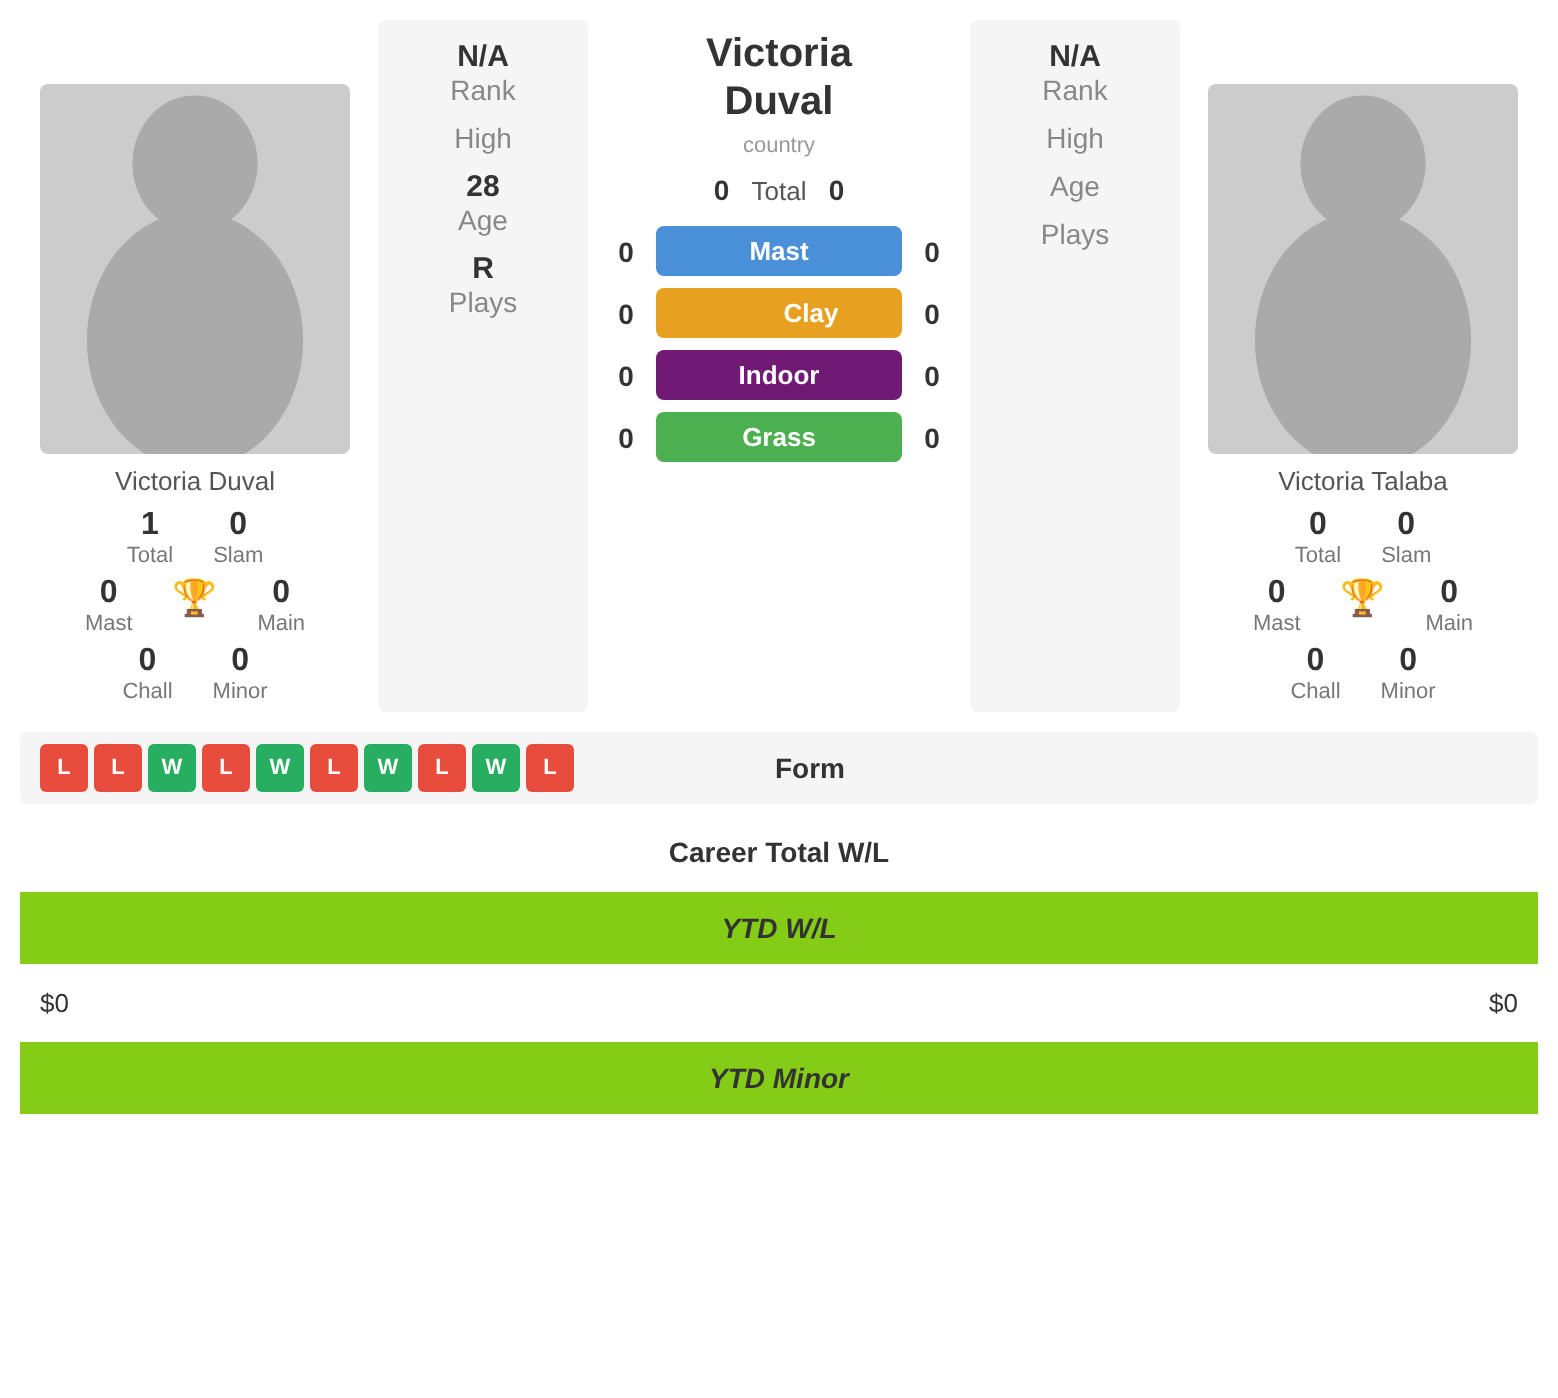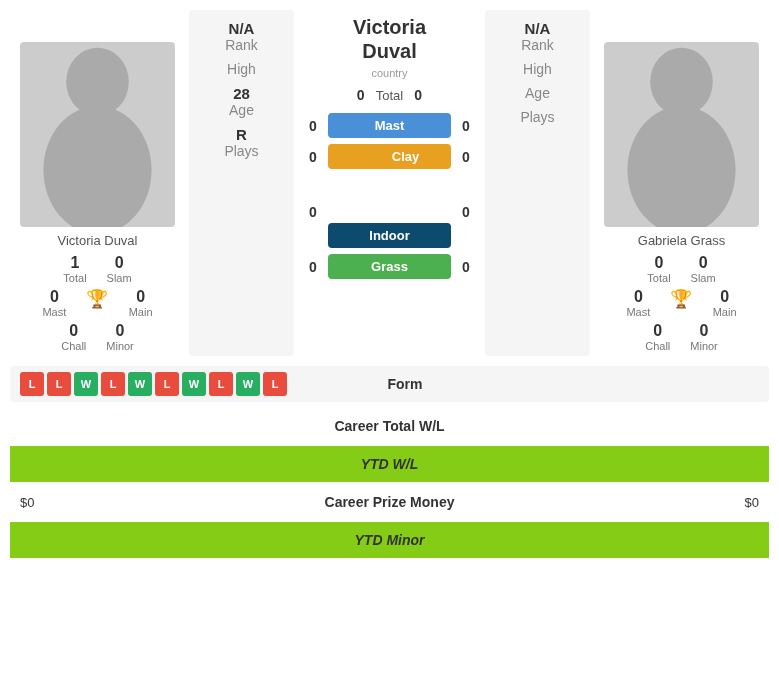--- a/index.html
+++ b/index.html
@@ -185,7 +185,7 @@
 
     .badge-hard { background: #4a90d9; }
     .badge-clay { background: #e8a020; padding-left: 32px; }
-    .badge-indoor { background: #0c4a6e; margin-top: 48px; }
+    .badge-indoor { background: #701a75; }
     .badge-grass { background: #4caf50; }
 
     

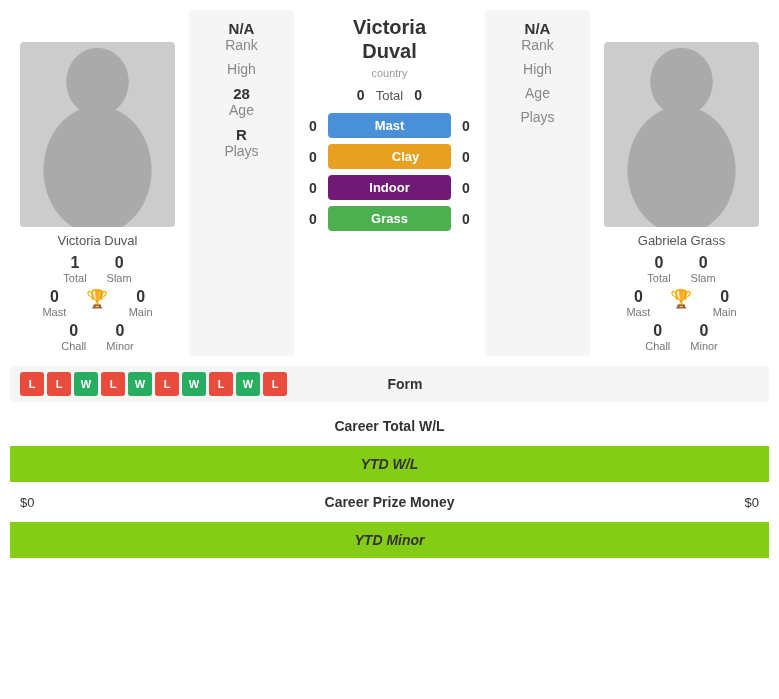--- a/index.html
+++ b/index.html
@@ -415,7 +415,7 @@
           <ellipse cx="50" cy="90" rx="38" ry="45" fill="#aaa"></ellipse>
         </svg>
       </div>
-      <div class="player-name-label">Gabriela Grass</div>
+      <div class="player-name-label">Victoria Talaba</div>
       <div class="player-stats-row">
         <div class="stat-cell">
           <div class="stat-value">0</div>

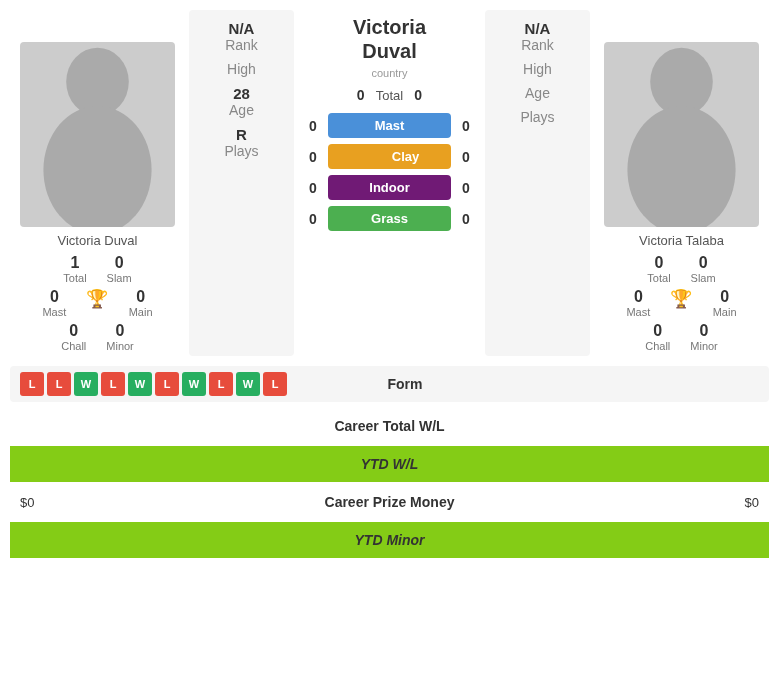--- a/index.html
+++ b/index.html
@@ -484,7 +484,6 @@
 
   <div class="stats-row">
     <div class="stats-row-left">$0</div>
-    <div class="stats-row-center">Career Prize Money</div>
     <div class="stats-row-right">$0</div>
   </div>
 

